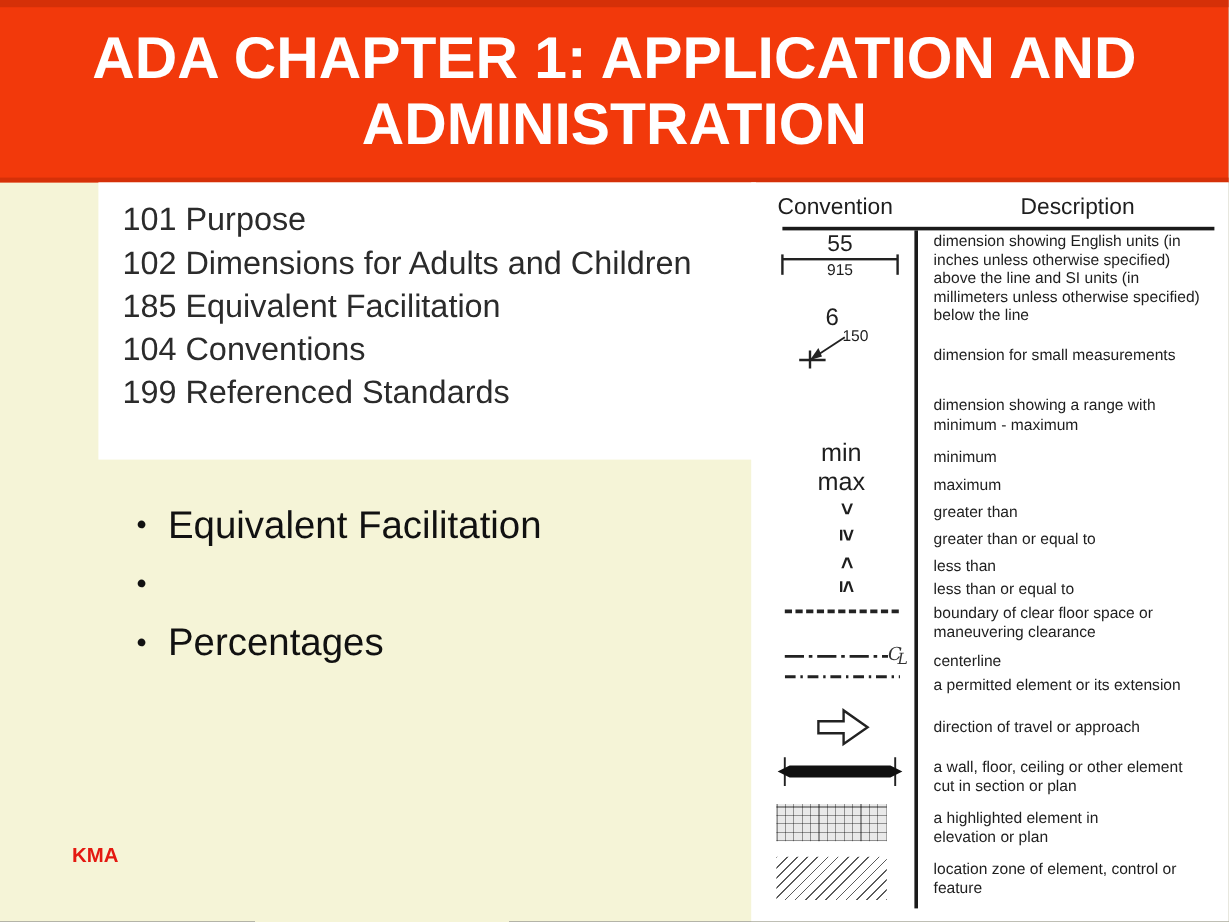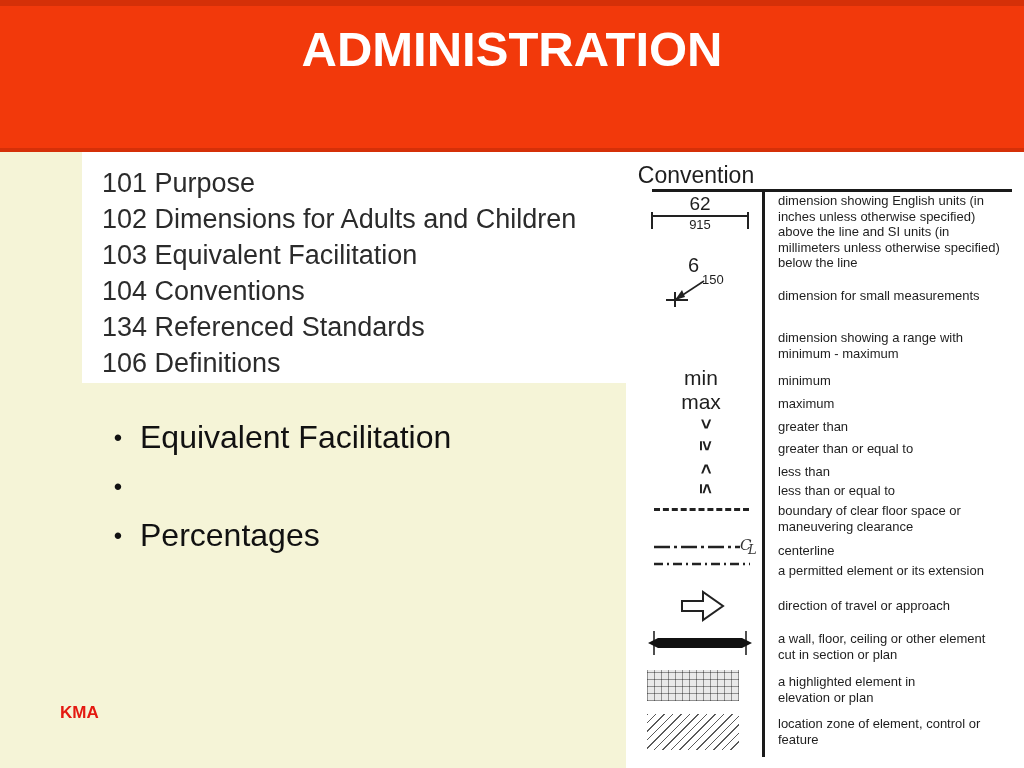--- a/index.html
+++ b/index.html
@@ -84,6 +84,7 @@
 
   <div class="banner">
     <div class="title">
+      <div>ADA CHAPTER 1: APPLICATION AND</div>
       <div>ADMINISTRATION</div>
     </div>
   </div>

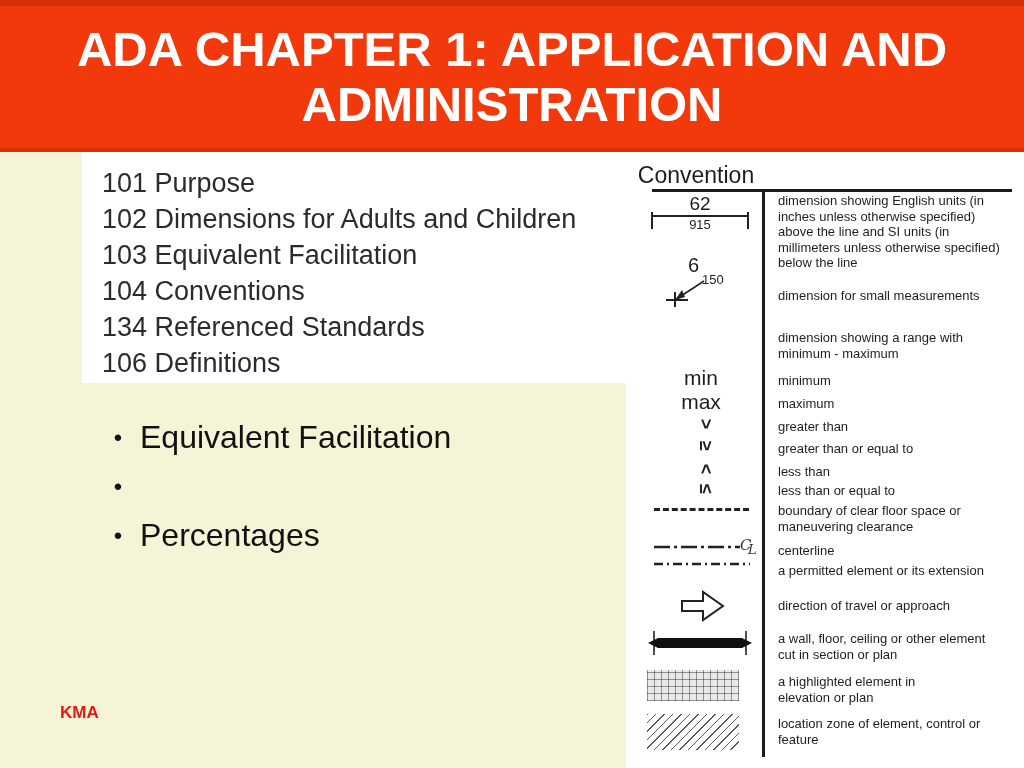--- a/index.html
+++ b/index.html
@@ -41,7 +41,7 @@
     background:#ffffff; color:#1e1e1e;
   }
   .panel *{position:absolute;}
-  .hdr{top:10px; font-size:23px;}
+  .hdr{top:10px; font-size:19px;}
   .hdr.conv{left:0; width:140; width:140px; text-align:center;}
   .hdr.desc{left:152px; width:240px; text-align:center;}
   .u-line{left:26px; top:37px; width:360px; height:3px; background:#1a1a1a;}

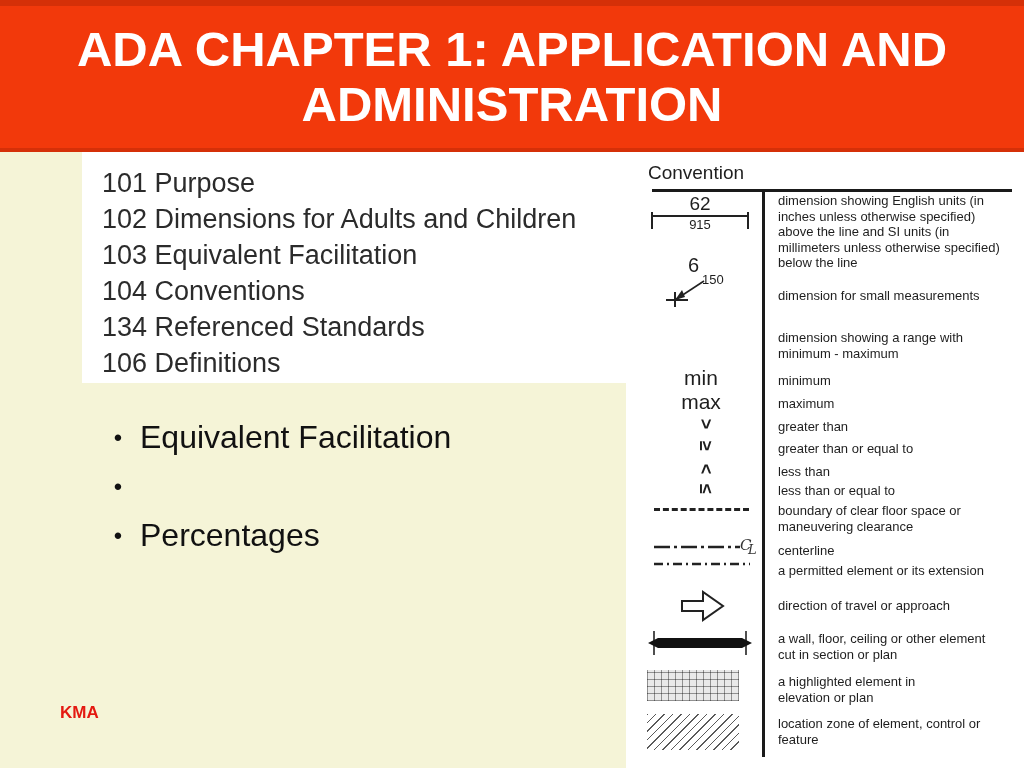--- a/index.html
+++ b/index.html
@@ -116,6 +116,7 @@
 
   <div class="panel">
     <div class="hdr conv">Convention</div>
+    <div class="hdr desc">Description</div>
     <div class="u-line"></div>
     <div class="v-line"></div>
 

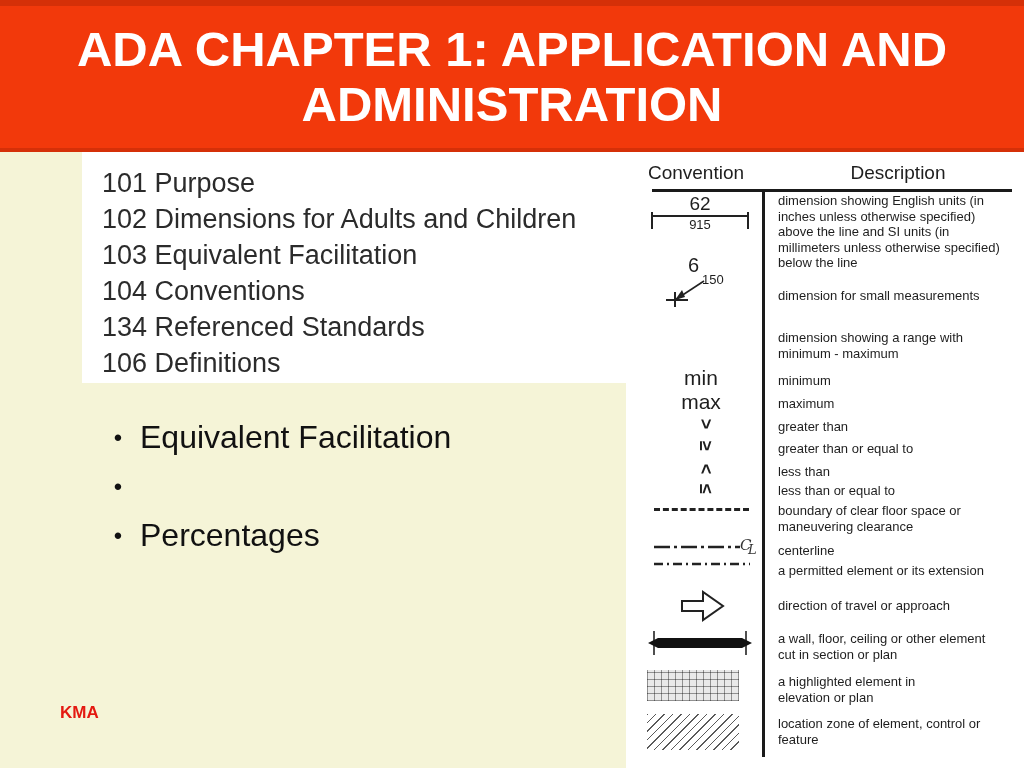--- a/index.html
+++ b/index.html
@@ -121,7 +121,7 @@
     <div class="v-line"></div>
 
     <div class="dim" style="left:24px; top:42px; width:100px;">
-      <div class="dim-num">62</div>
+      <div class="dim-num">55</div>
       <div class="dim-line">
         <span class="tick tl"></span>
         <span class="tick tr"></span>

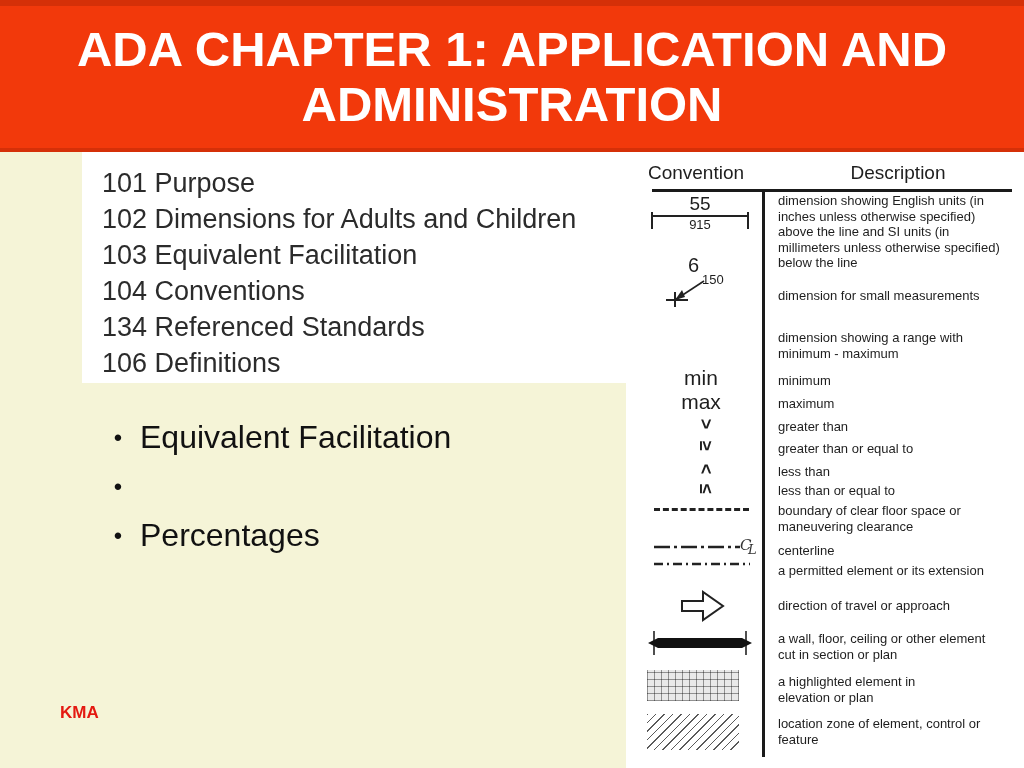--- a/index.html
+++ b/index.html
@@ -92,7 +92,7 @@
   <div class="list-box">
     <div>101 Purpose</div>
     <div>102 Dimensions for Adults and Children</div>
-    <div>103 Equivalent Facilitation</div>
+    <div>185 Equivalent Facilitation</div>
     <div>104 Conventions</div>
     <div>134 Referenced Standards</div>
     <div>106 Definitions</div>

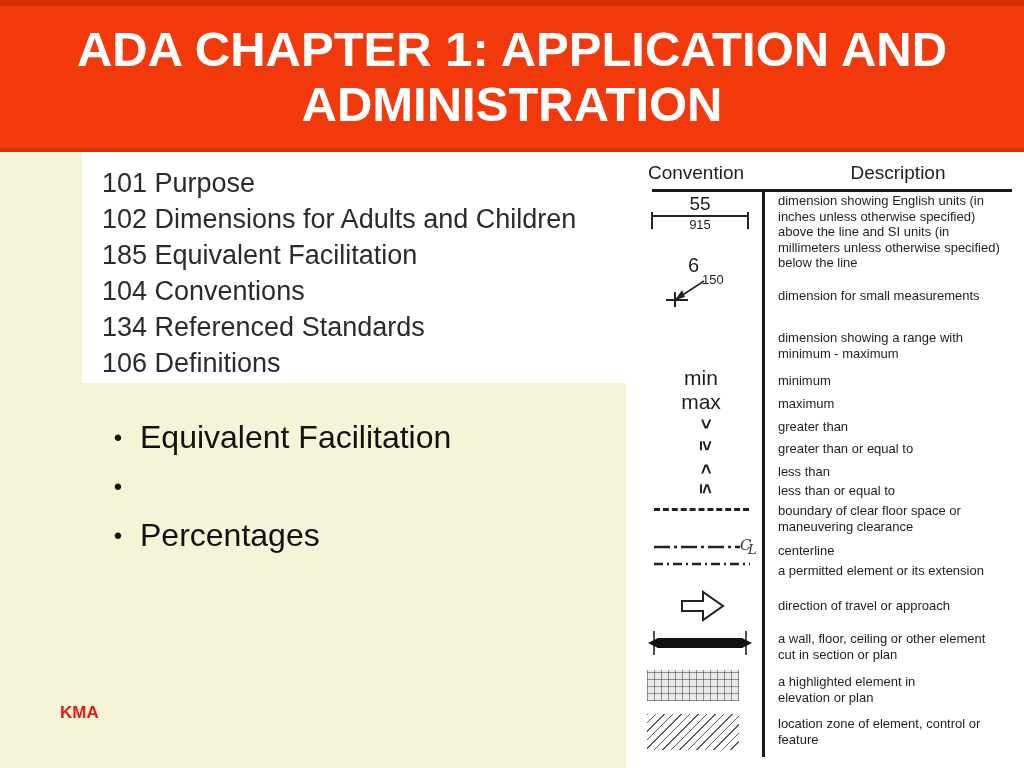--- a/index.html
+++ b/index.html
@@ -94,7 +94,7 @@
     <div>102 Dimensions for Adults and Children</div>
     <div>185 Equivalent Facilitation</div>
     <div>104 Conventions</div>
-    <div>134 Referenced Standards</div>
+    <div>199 Referenced Standards</div>
     <div>106 Definitions</div>
   </div>
 

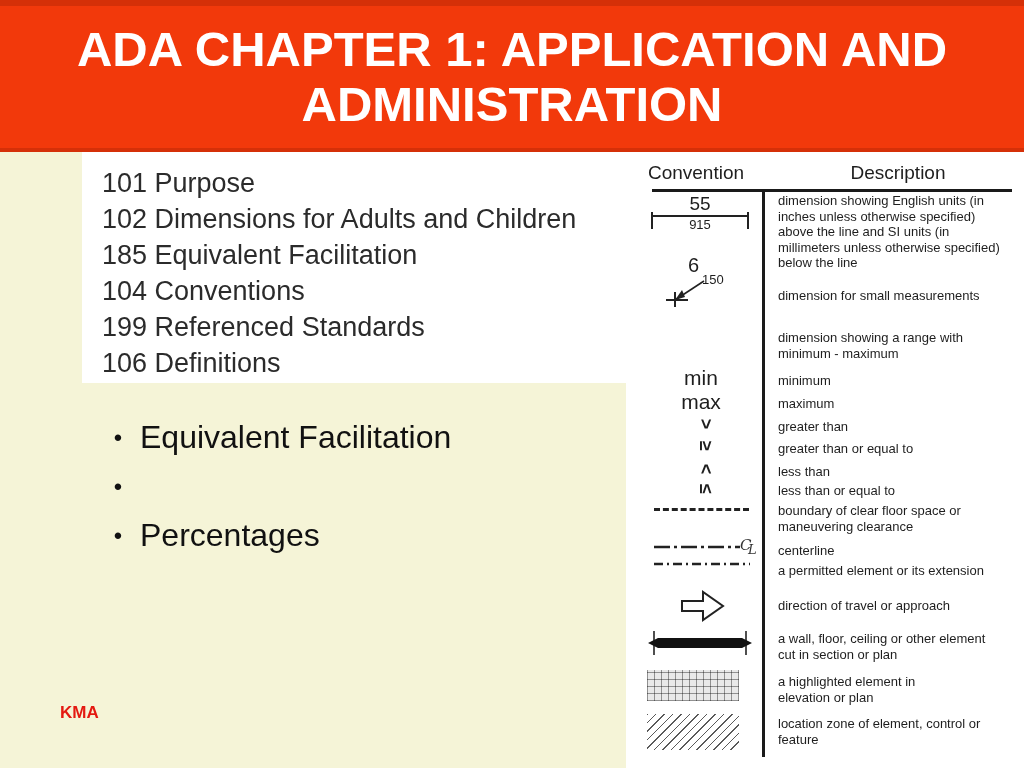--- a/index.html
+++ b/index.html
@@ -95,7 +95,6 @@
     <div>185 Equivalent Facilitation</div>
     <div>104 Conventions</div>
     <div>199 Referenced Standards</div>
-    <div>106 Definitions</div>
   </div>
 
   <div class="bullets">

